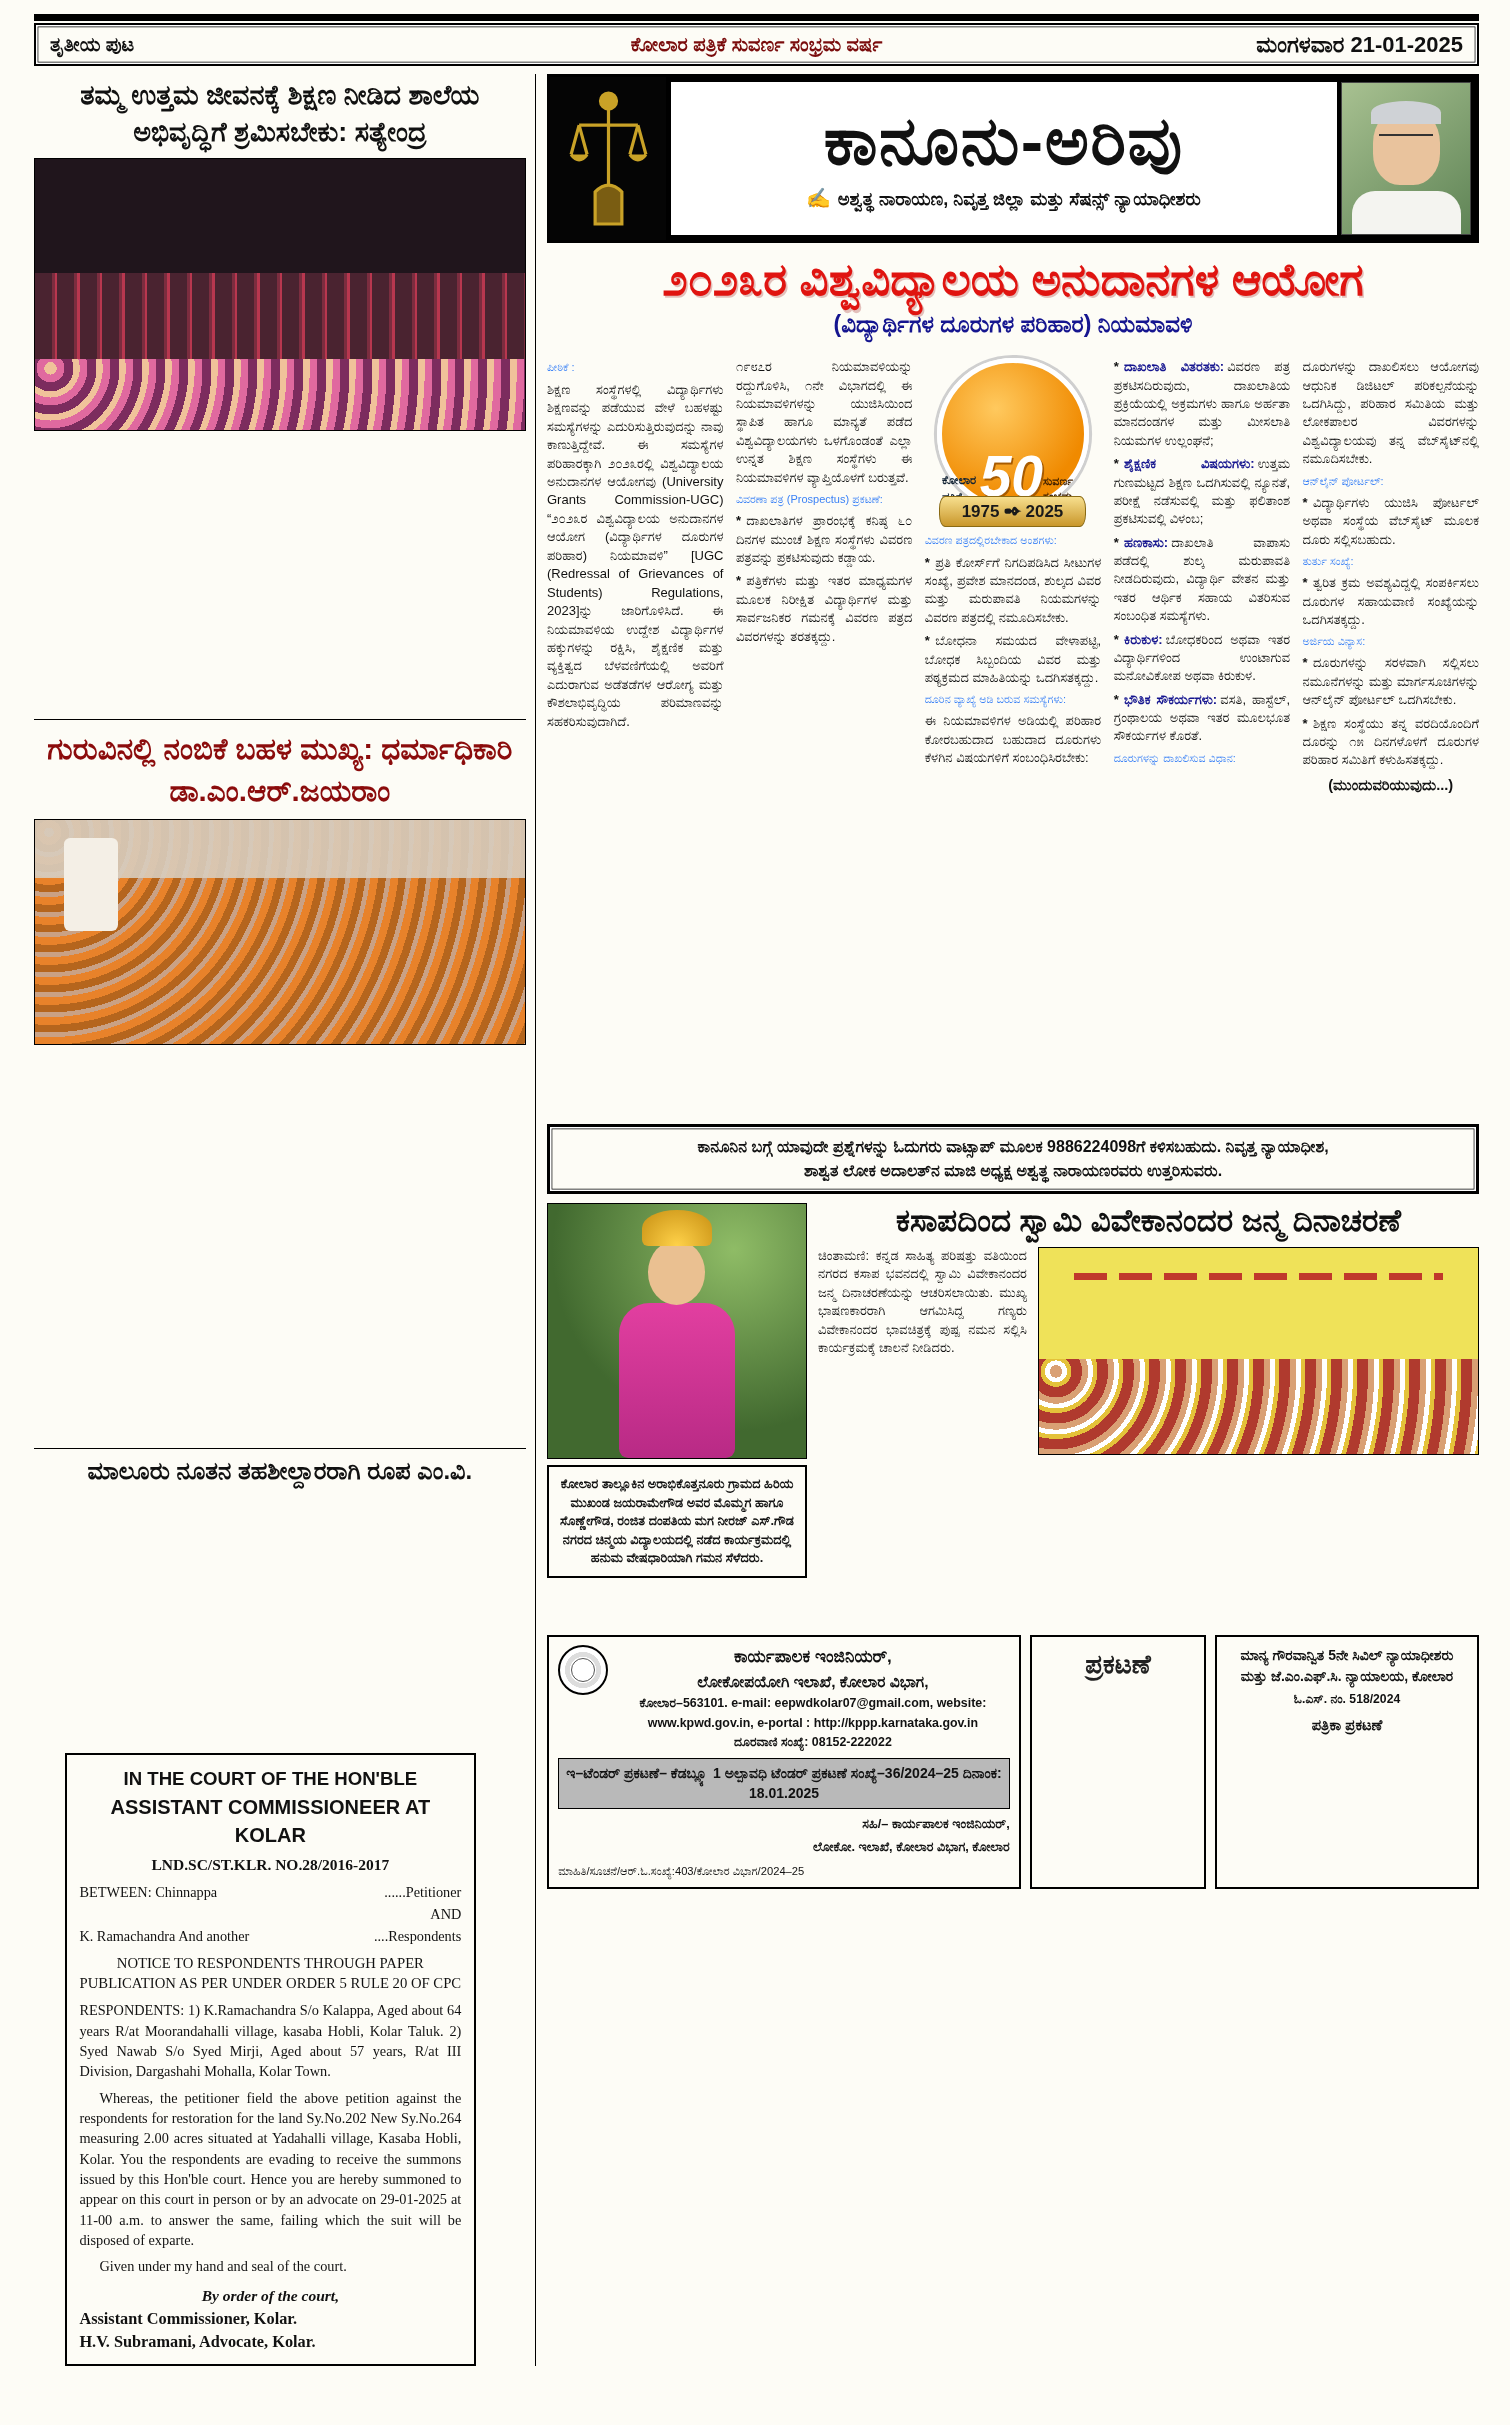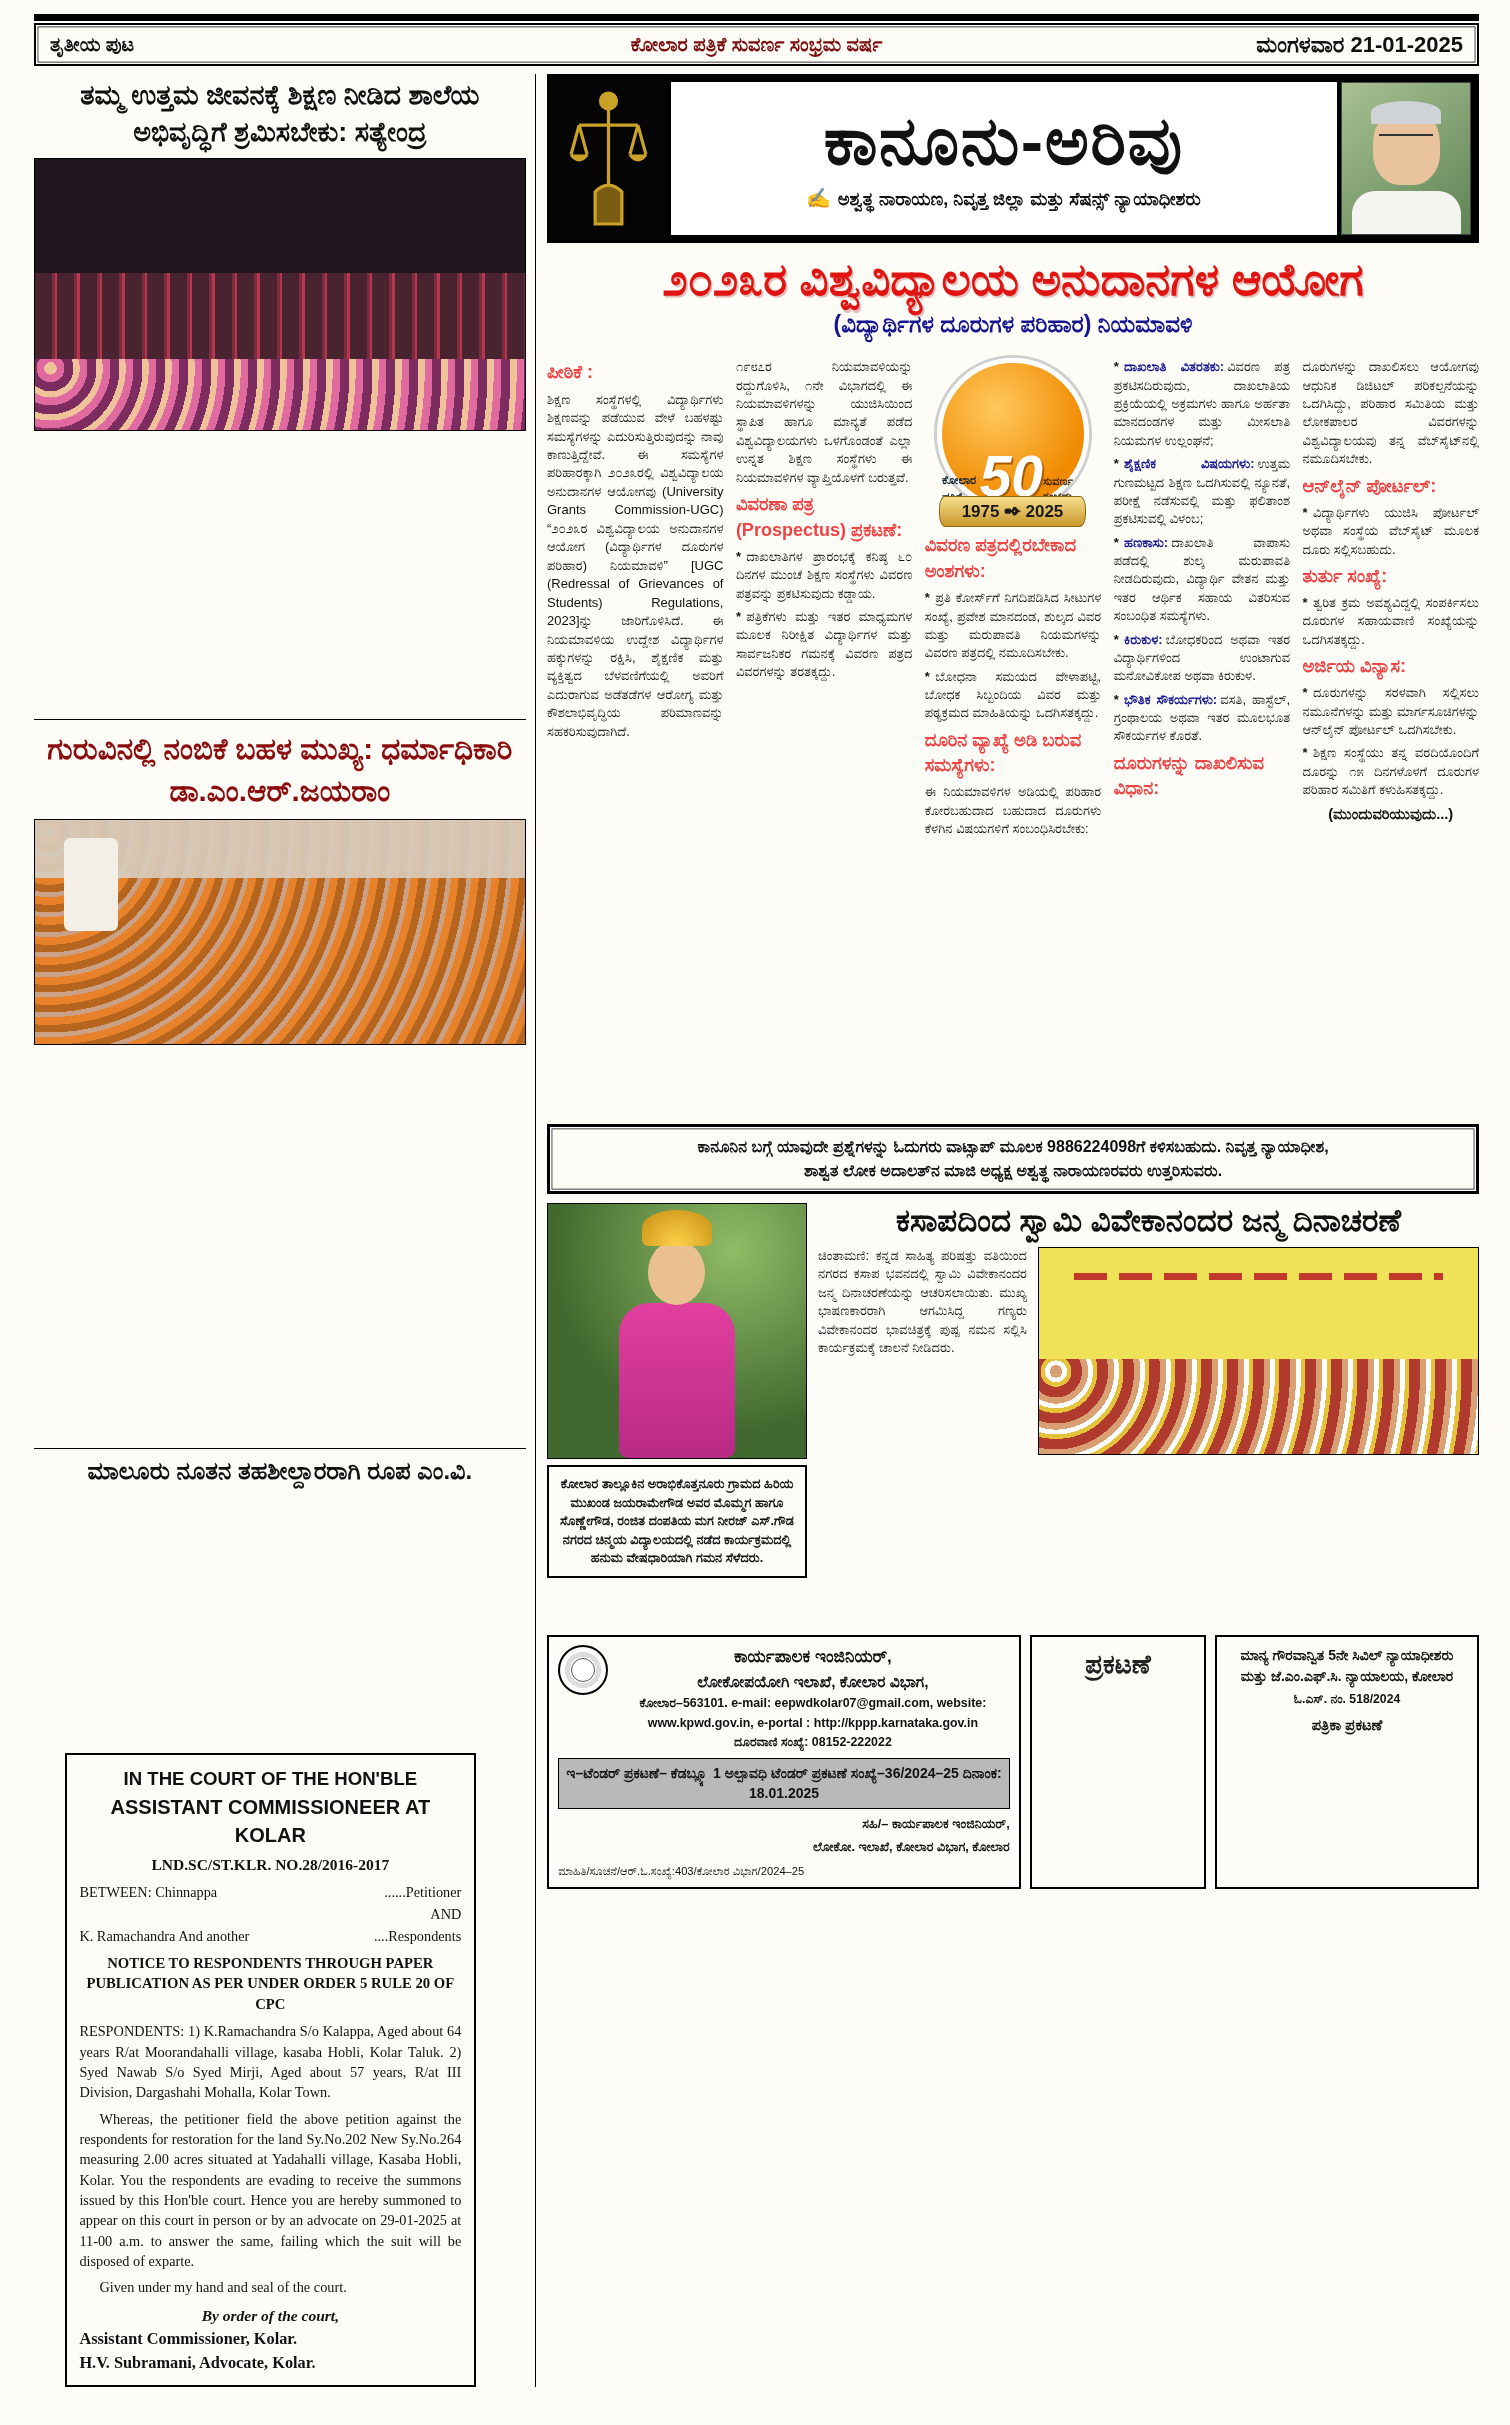--- a/index.html
+++ b/index.html
@@ -76,7 +76,7 @@
   
   .lead-body{column-count:5;column-gap:12.4px;font-size:13px;line-height:1.42;min-height:760px;}
   .sec{break-inside:avoid-column;margin-bottom:4.7px;}
-  .sec-head{font-weight:bold;color:#ef4444;font-size:18px;margin:2.3px 0 1.6px;}
+  .sec-head{font-weight:normal;color:#3b82f6;font-size:11px;margin:2.3px 0 1.6px;}
   .sec-p{text-align:justify;}
   .mark{font-weight:bold;padding-right:5.4px;}
   .lead-in{color:#15158f;padding-right:3.1px;font-weight:bold;}

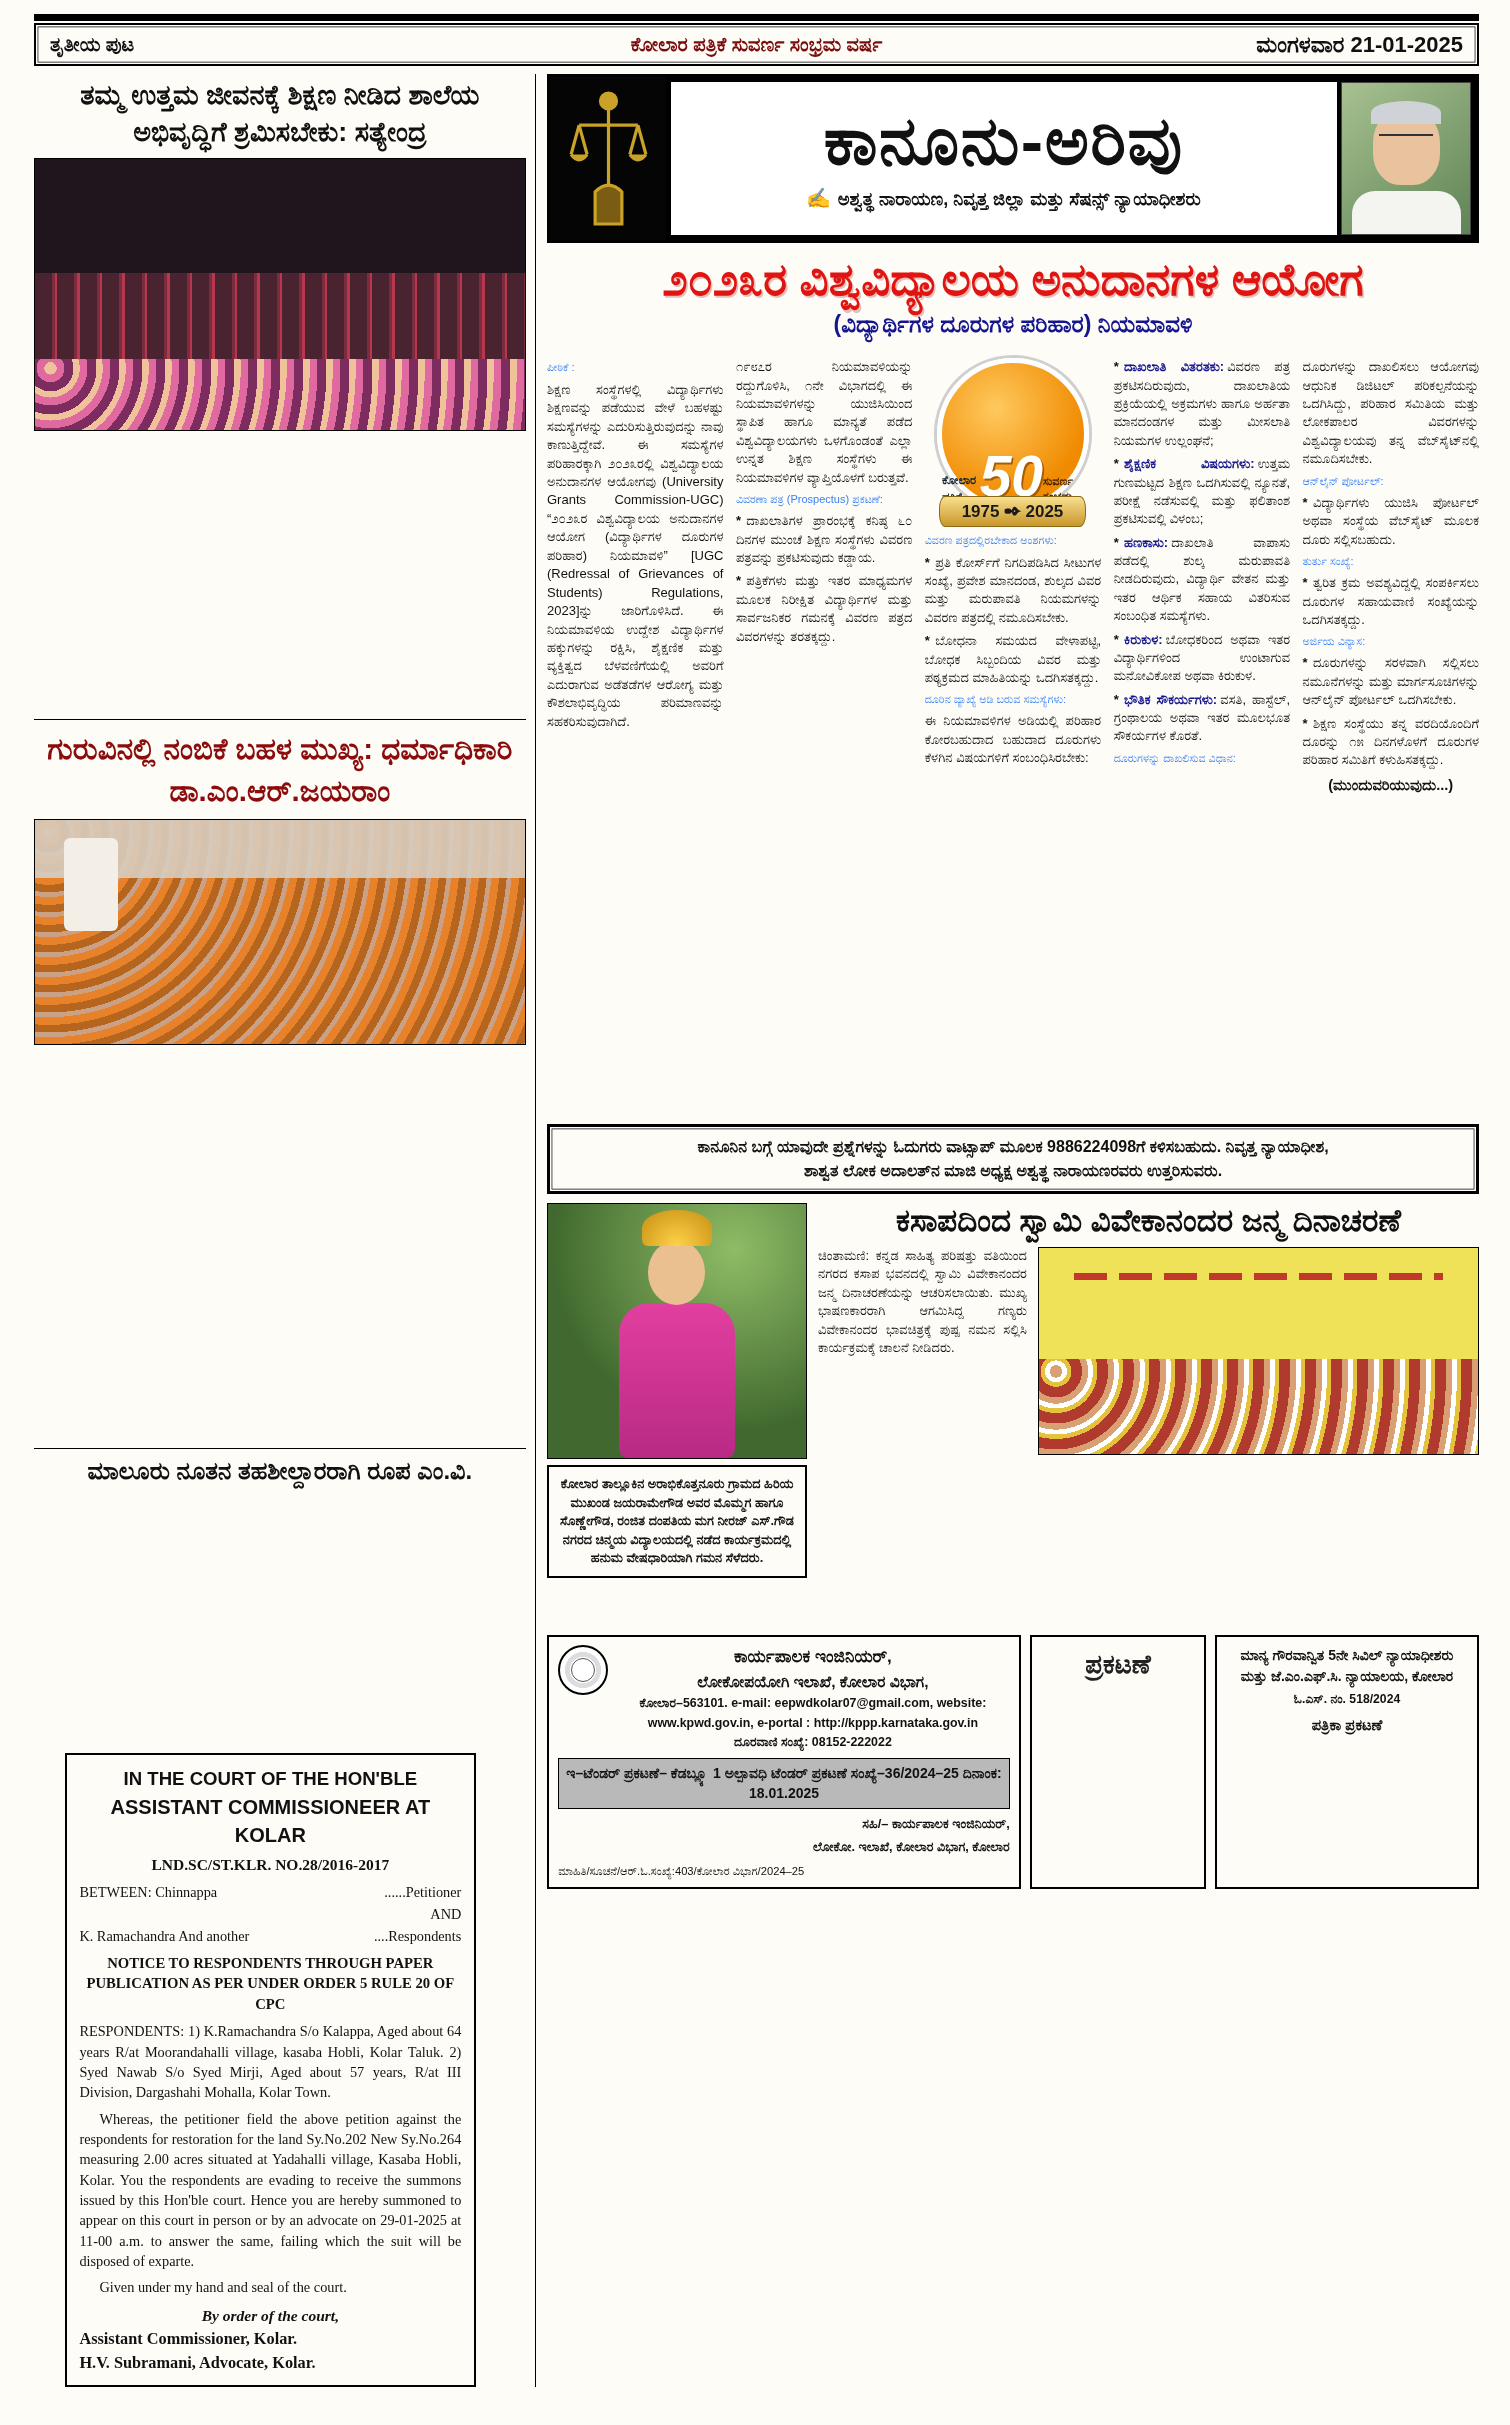--- a/index.html
+++ b/index.html
@@ -46,7 +46,7 @@
   .en-notice .case{font-weight:bold;text-align:center;font-size:15.5px;margin-bottom:6.2px;}
   .en-notice .row{display:flex;justify-content:space-between;}
   .en-notice .mid{text-align:right;margin:1.6px 0;}
-  .en-notice .nh{font-weight:bold;text-align:center;margin:6.2px 0;font-size:14.7px;}
+  .en-notice .nh{font-weight:normal;text-align:center;margin:6.2px 0;font-size:14.7px;}
   .en-notice p{text-align:justify;margin-bottom:6.2px;}
   .en-notice .ind{text-indent:20px;}
   .en-notice .by{font-style:italic;font-weight:bold;text-align:center;font-size:15.5px;margin-top:7.8px;}

